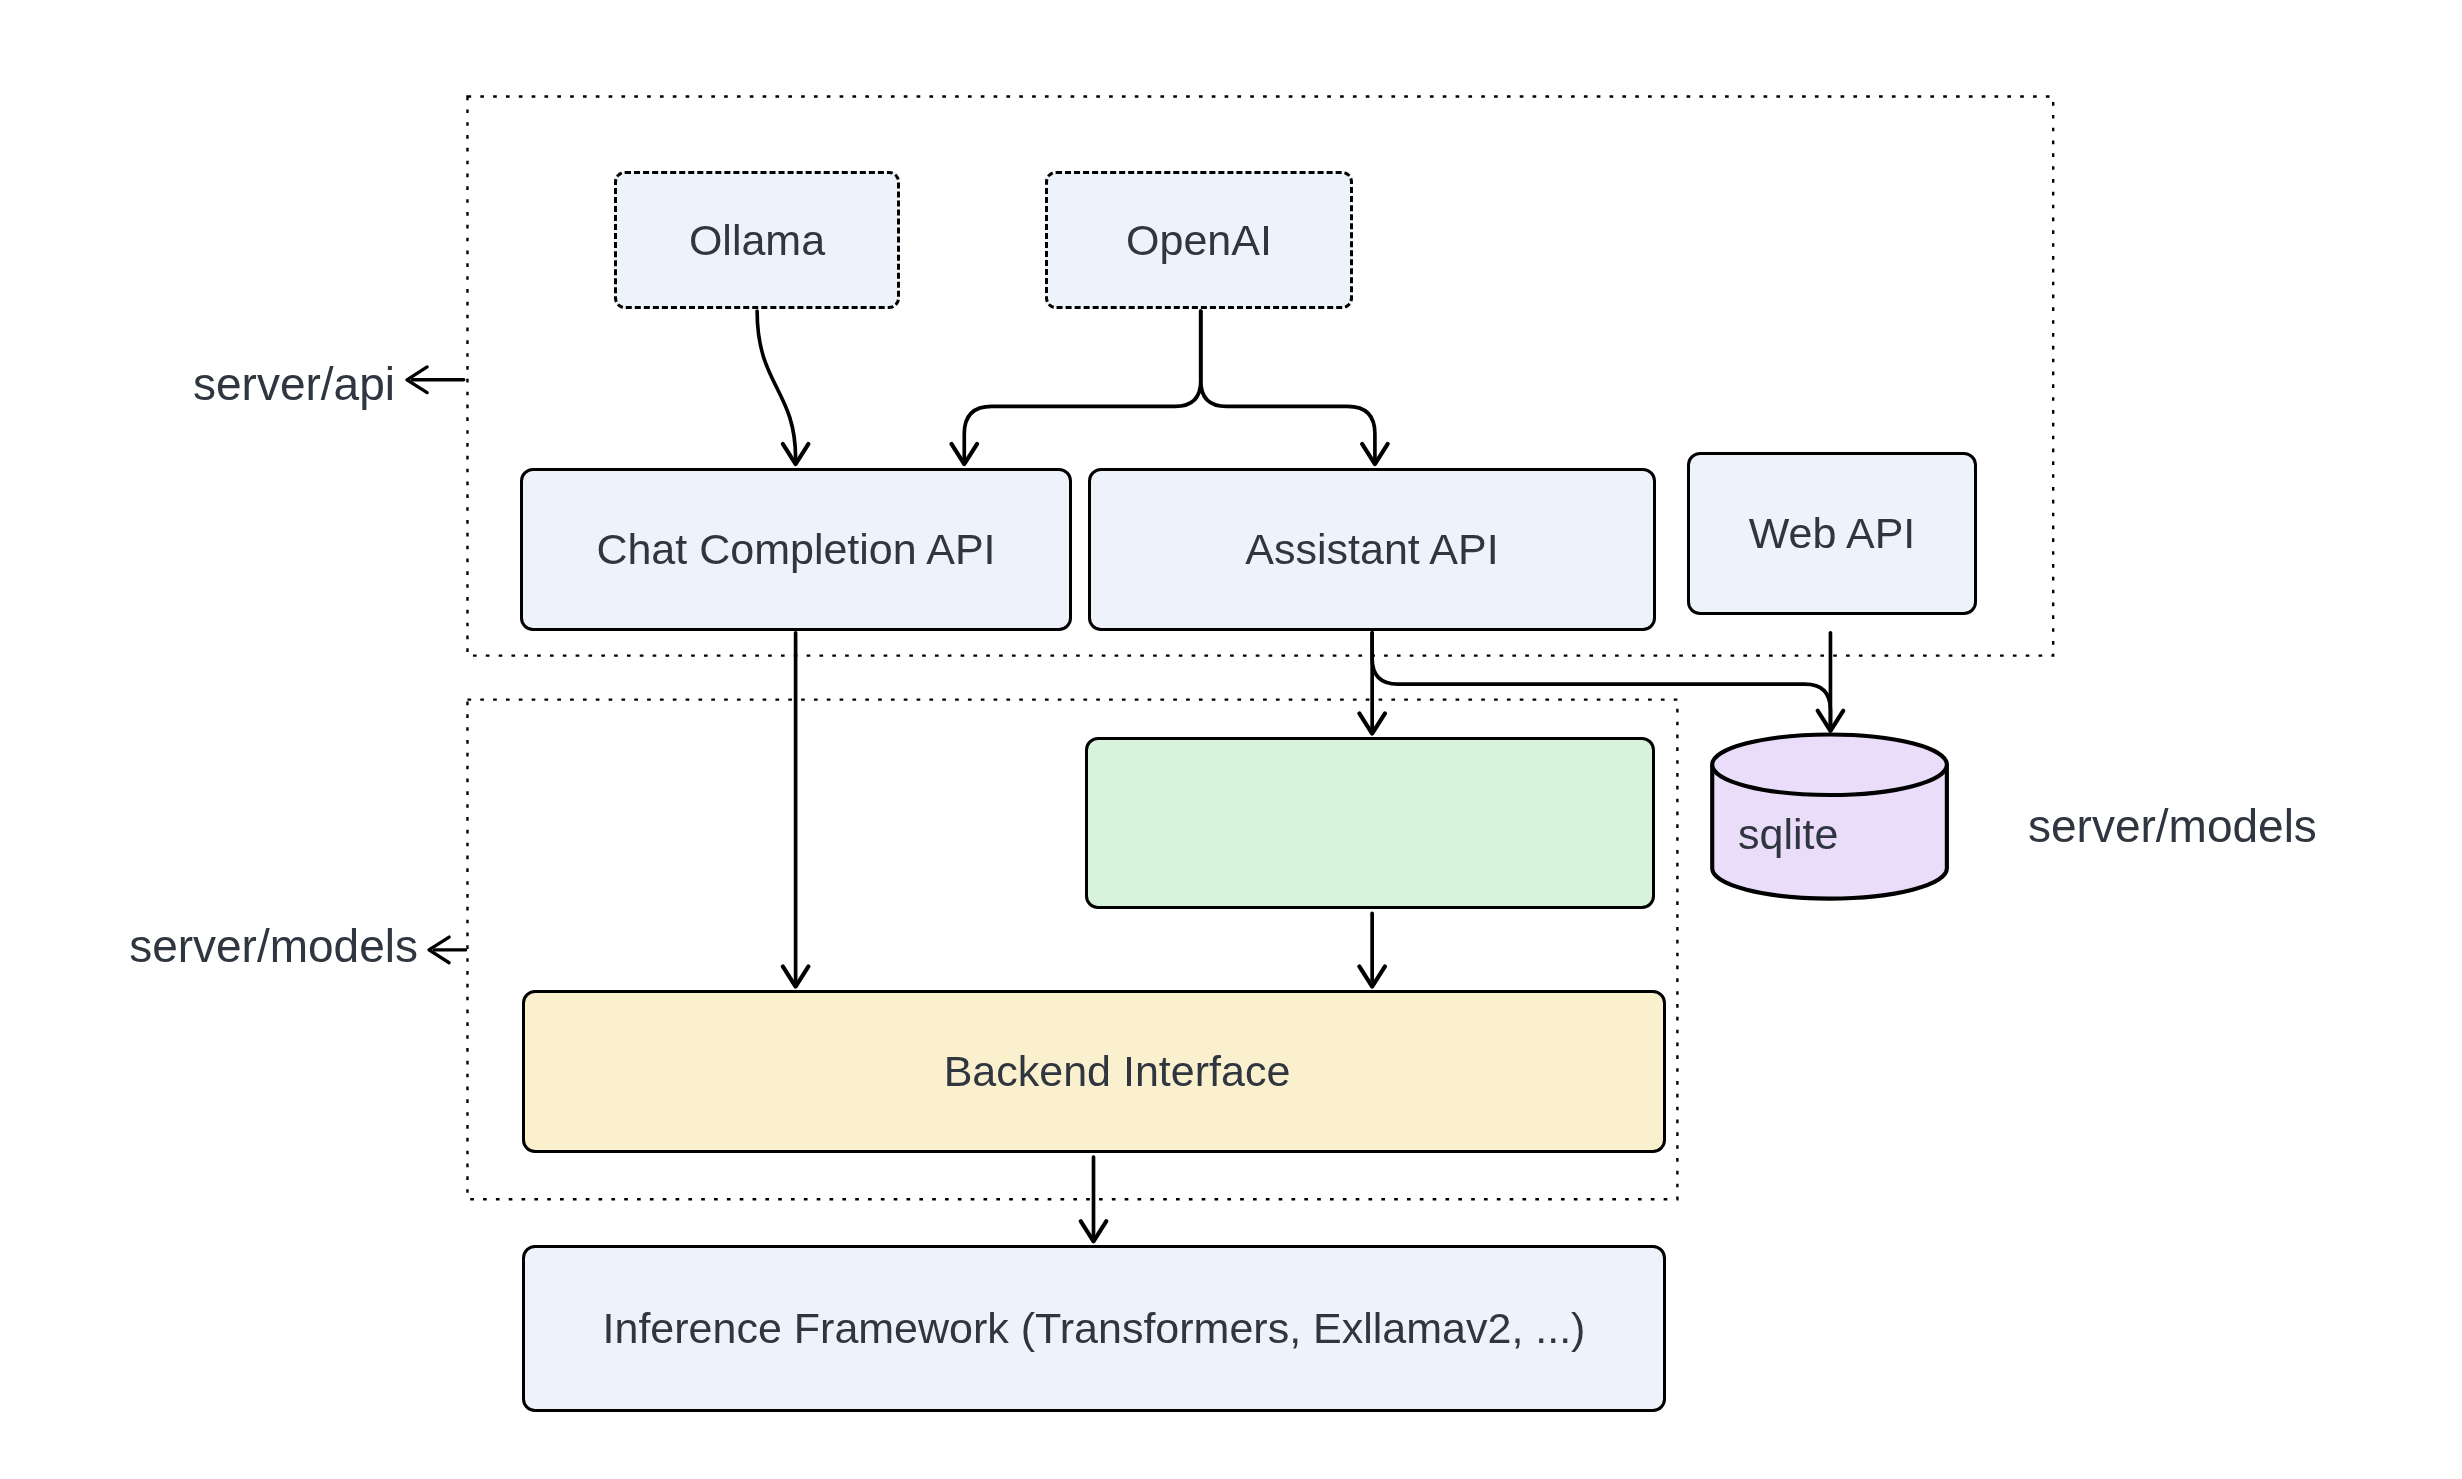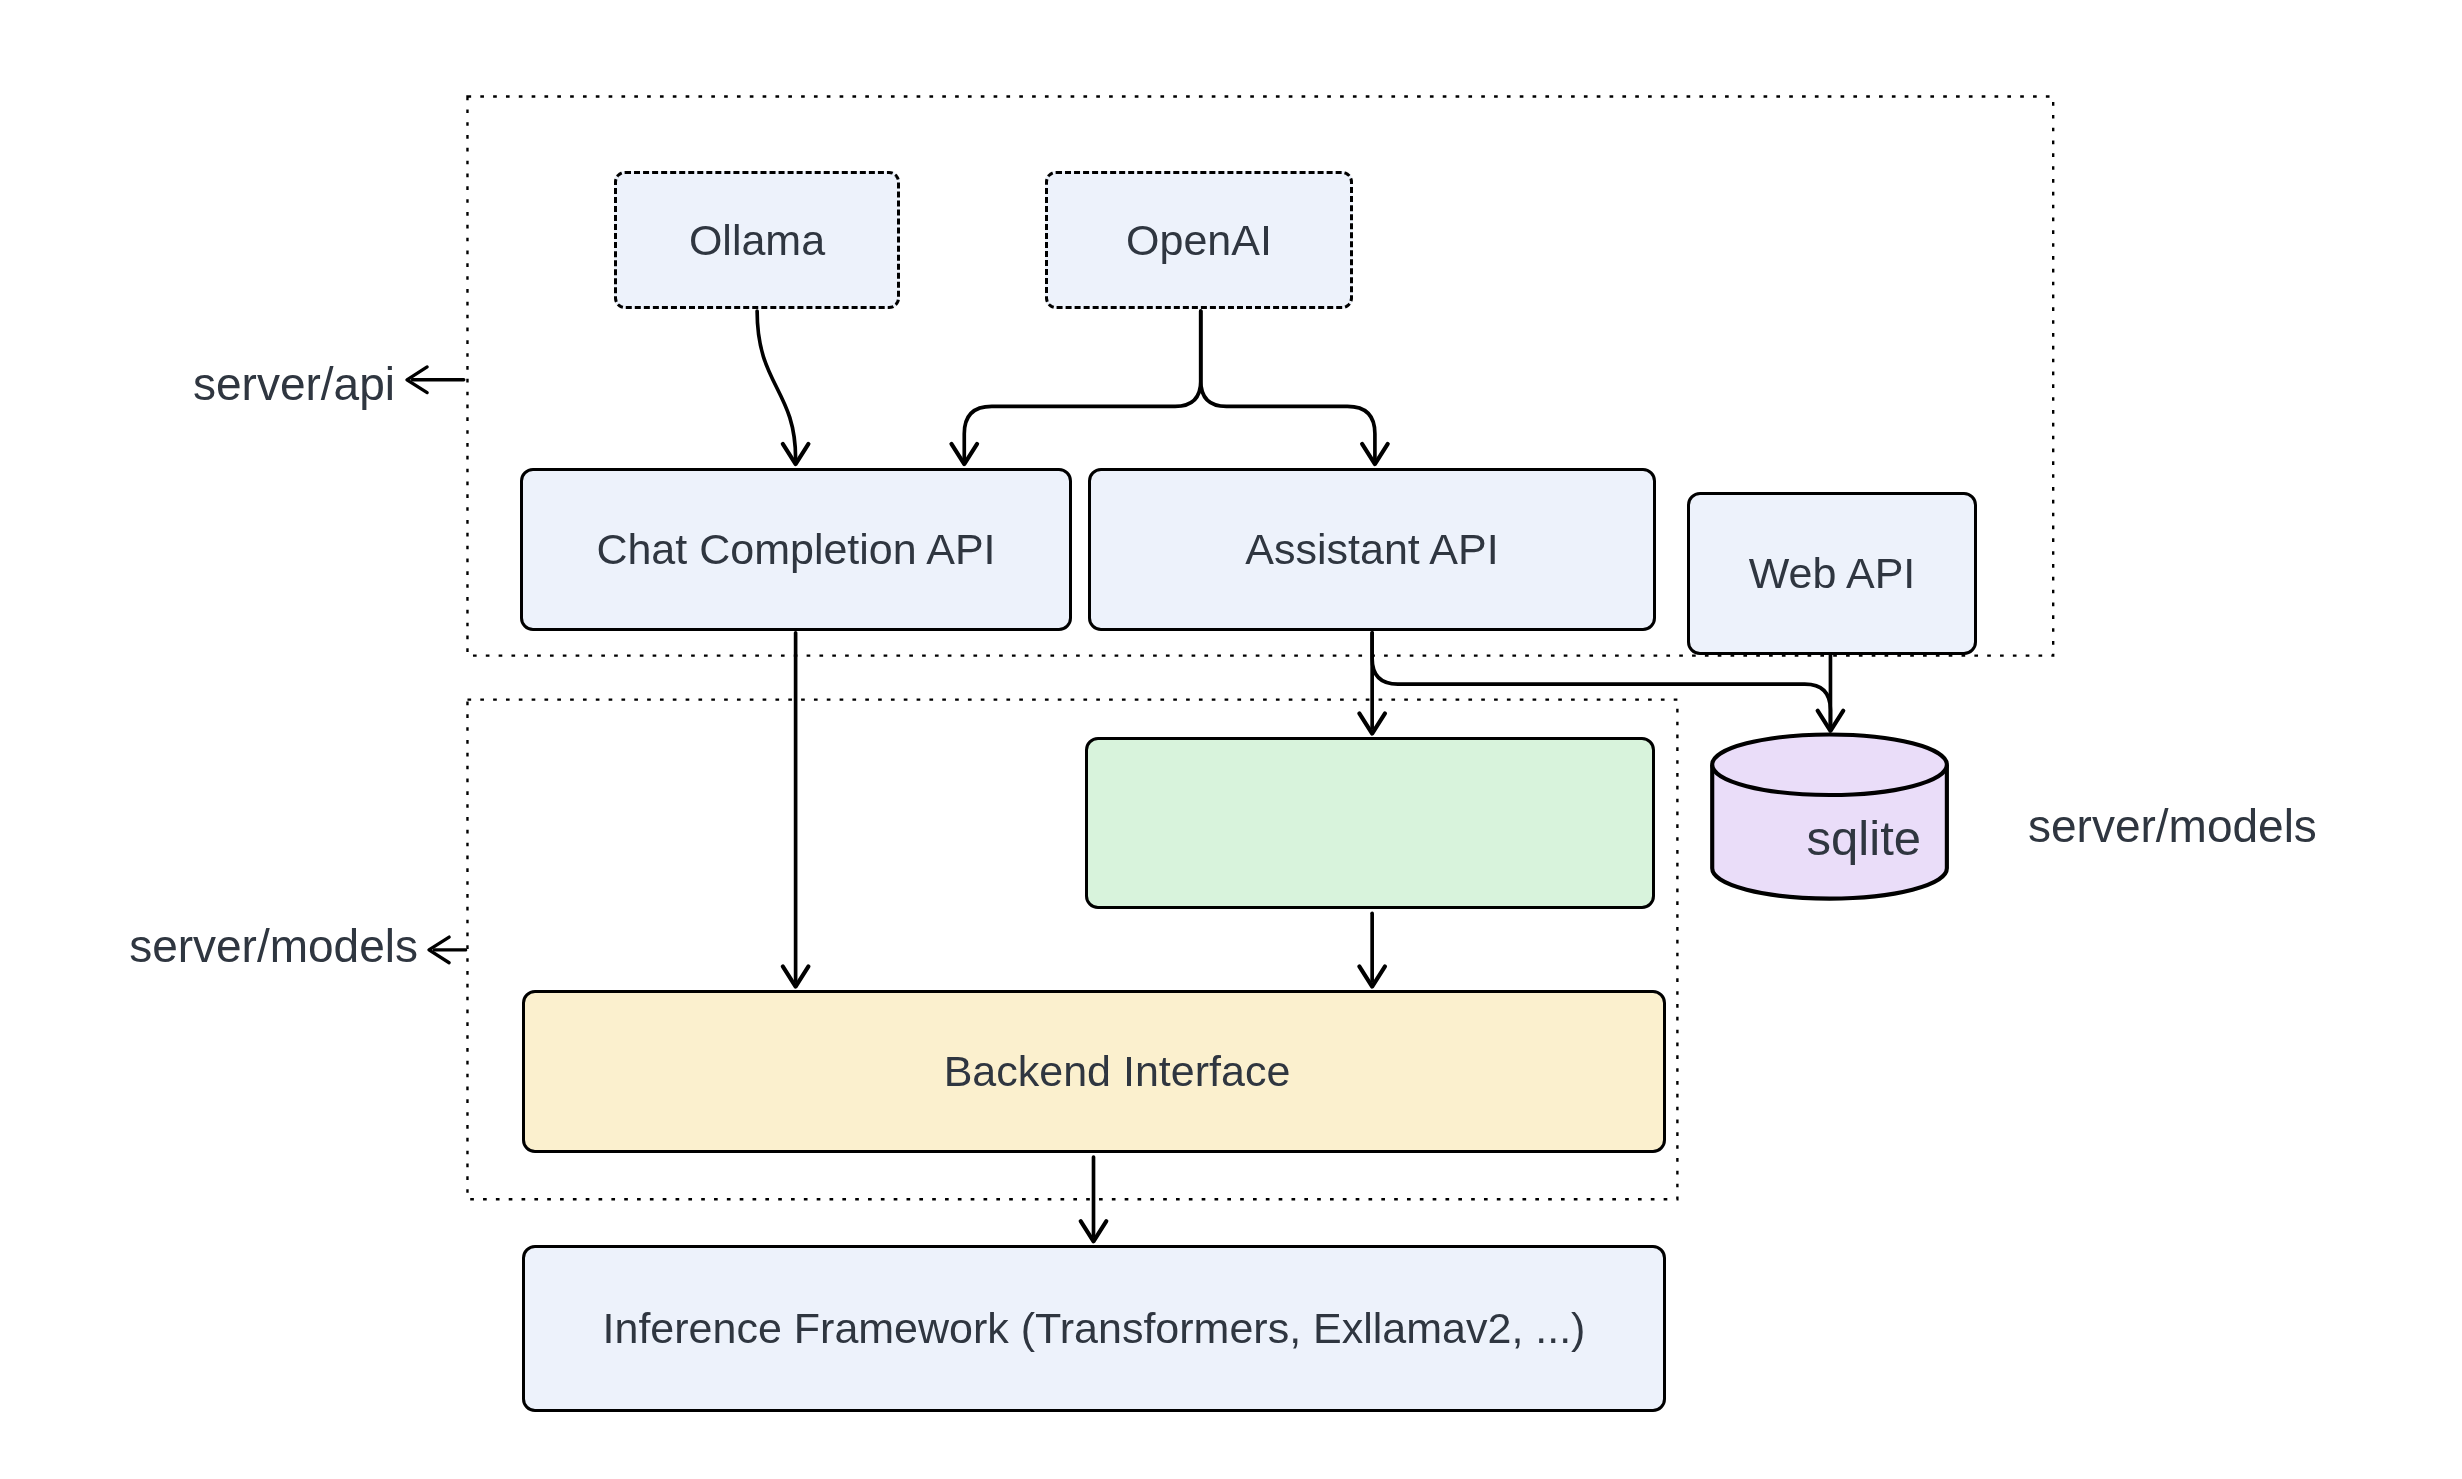--- a/index.html
+++ b/index.html
@@ -102,7 +102,7 @@
     <span>Assistant API</span>
   </div>
 
-  <div class="node" style="left:1687px;top:492px;width:290px;height:163px;">
+  <div class="node" style="left:1687px;top:452px;width:290px;height:163px;">
     <span>Web API</span>
   </div>
 

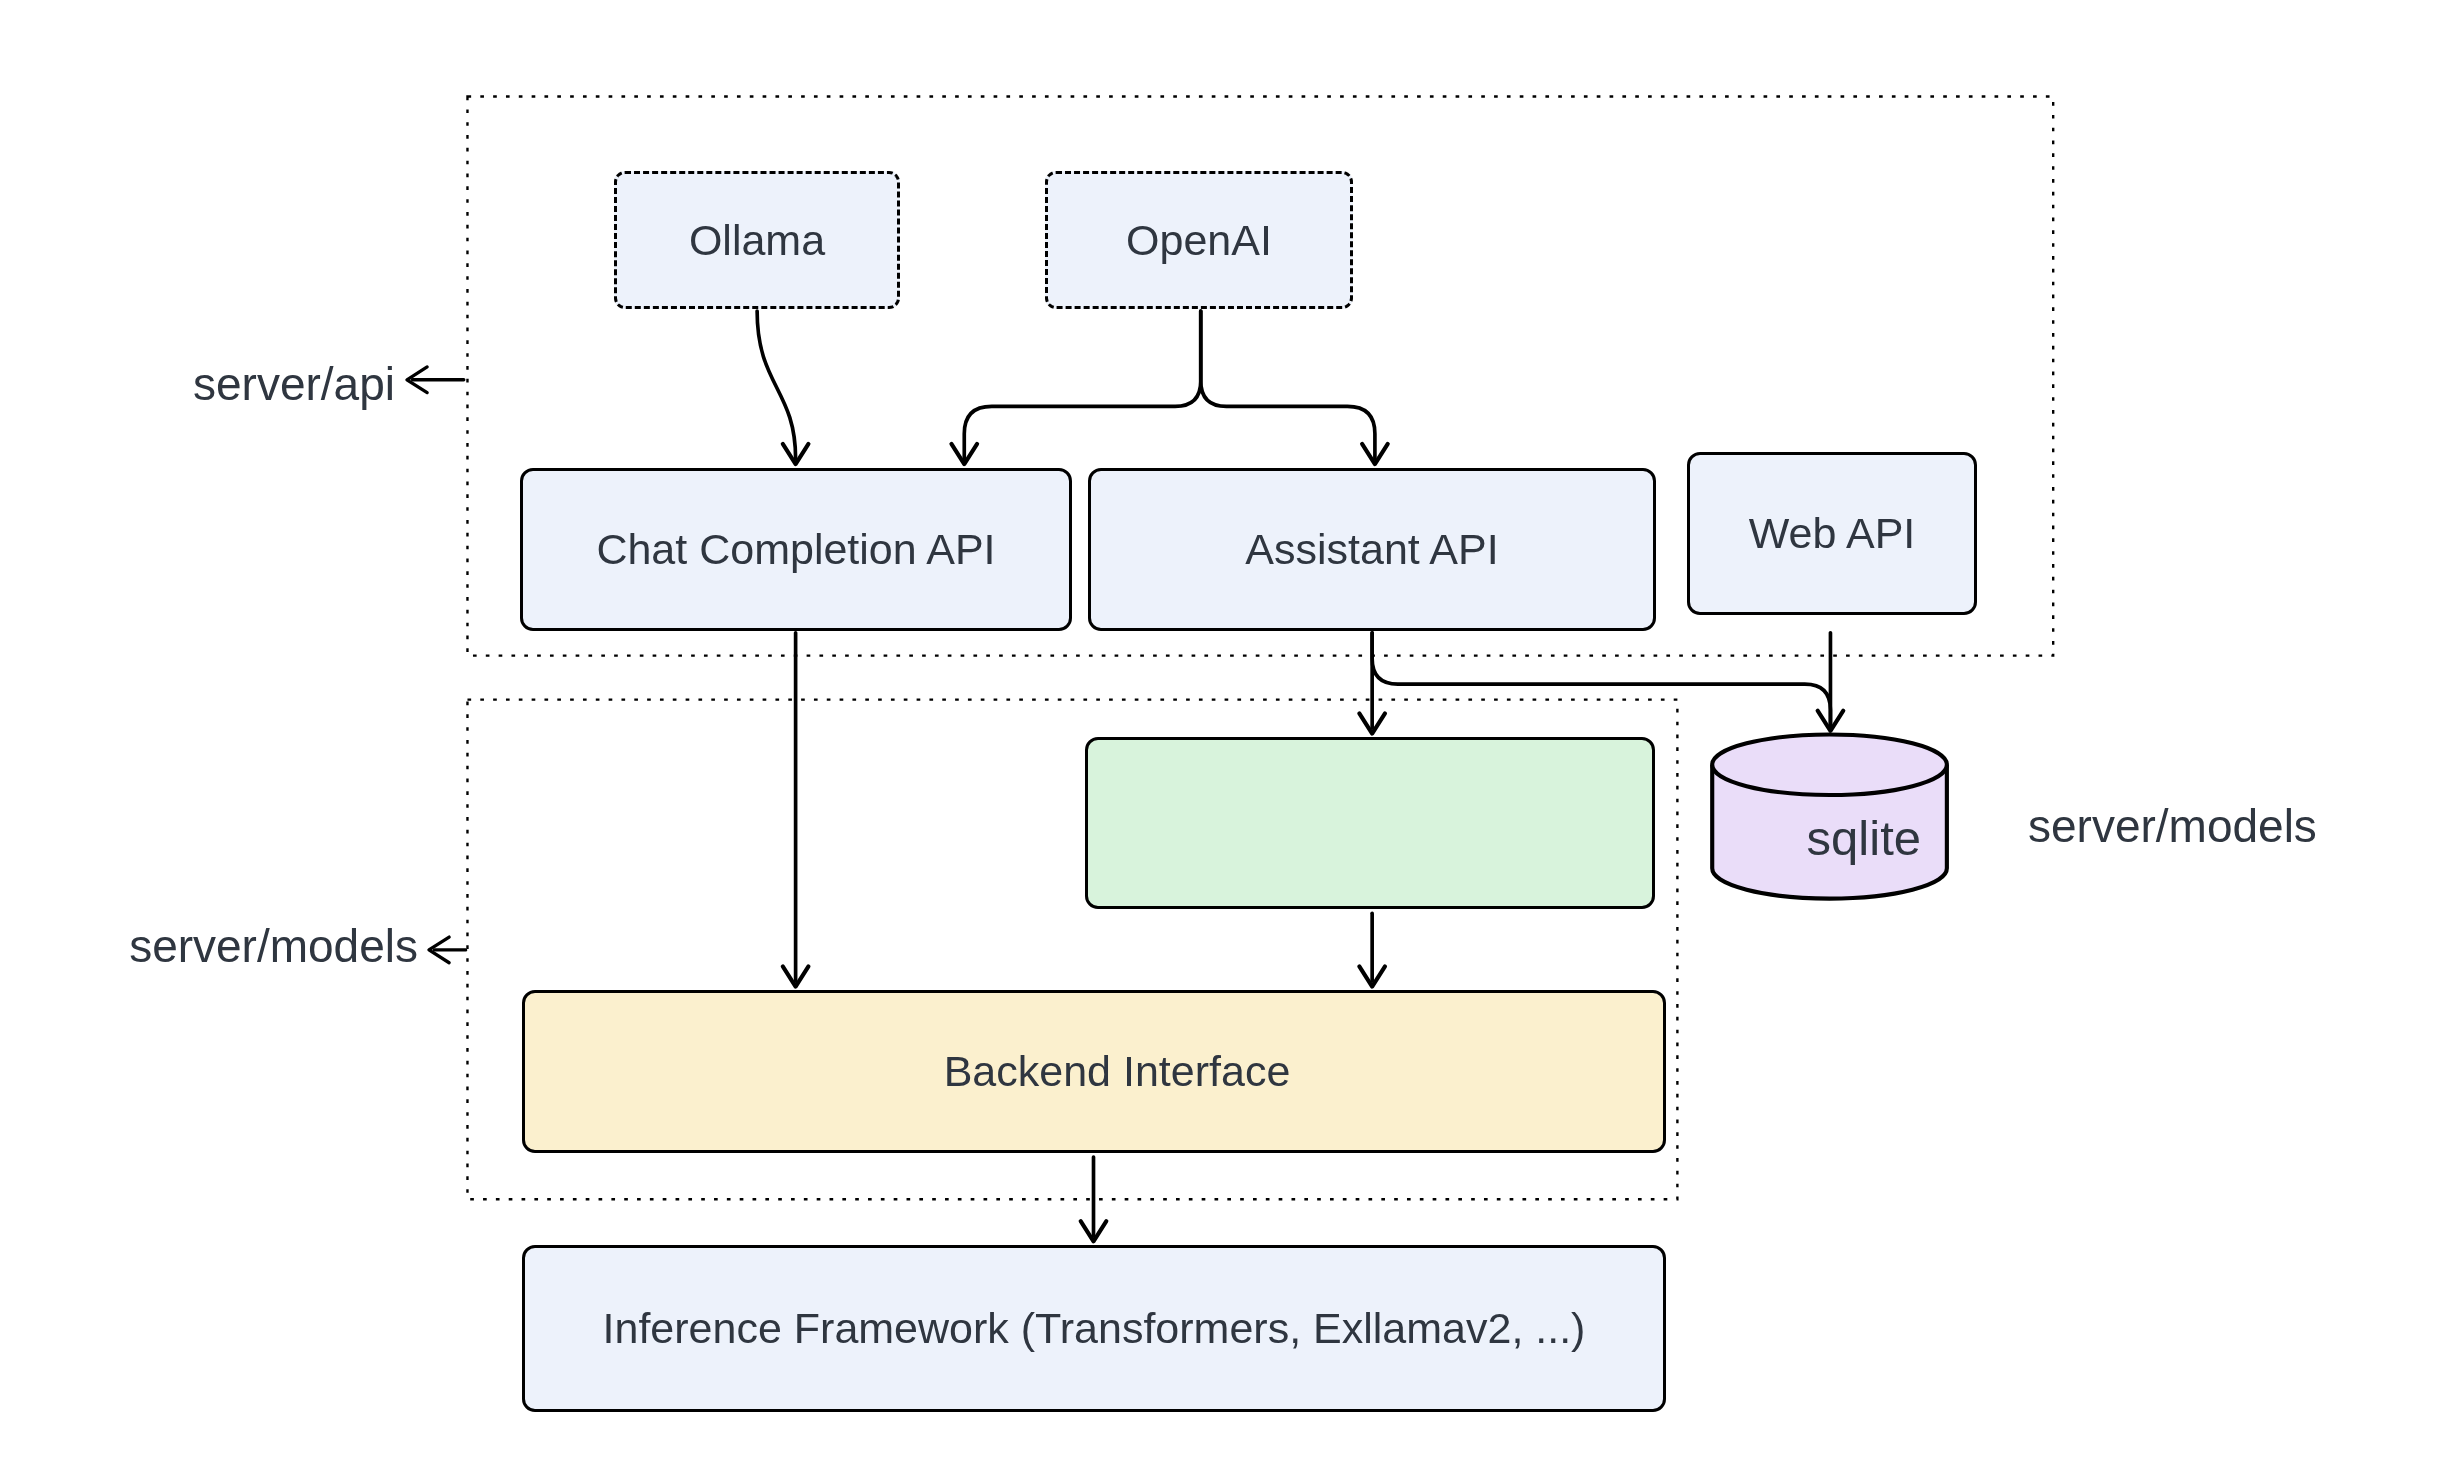--- a/index.html
+++ b/index.html
@@ -39,7 +39,7 @@
   }
   .cyl-label{
     position:absolute;left:1738px;top:810px;width:183px;
-    text-align:right;font-size:49px;color:var(--text);
+    text-align:left;font-size:43px;color:var(--text);
   }
 </style>
 </head>

